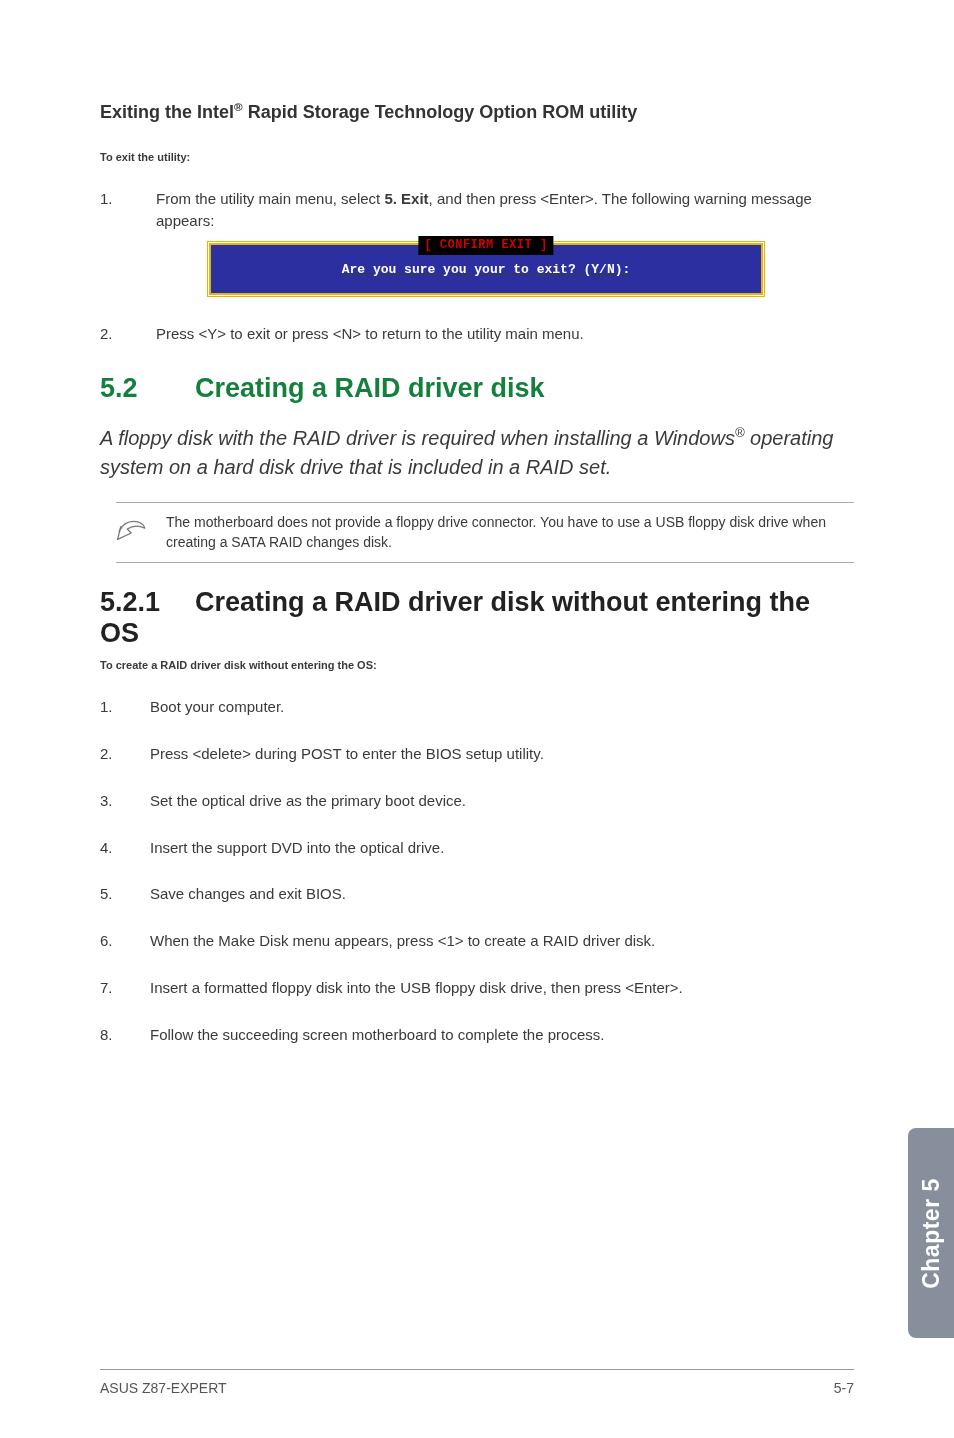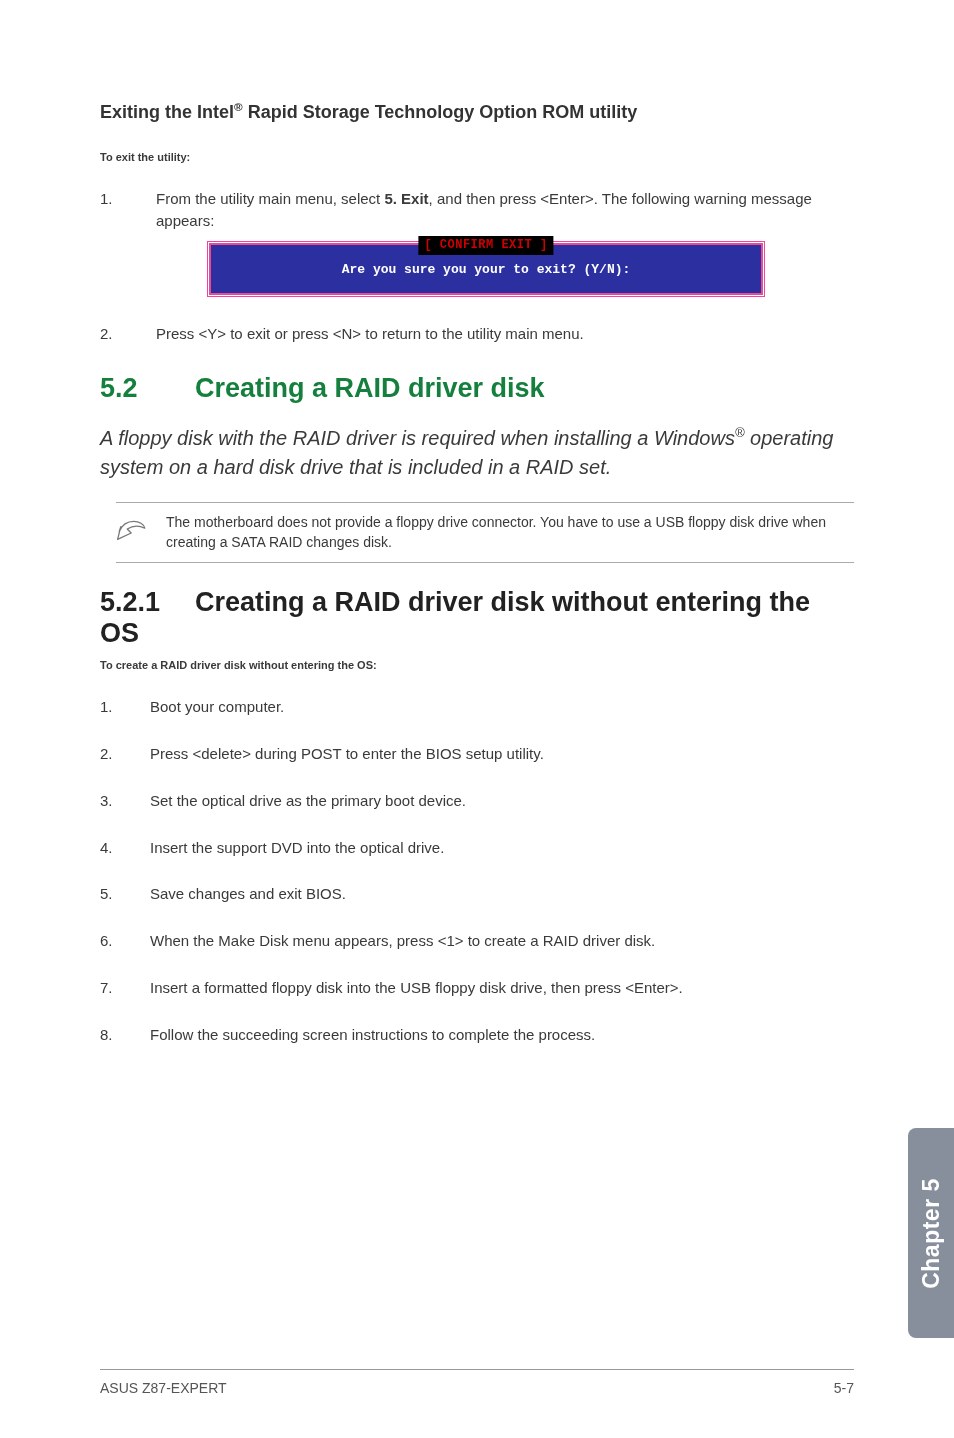--- a/index.html
+++ b/index.html
@@ -51,8 +51,9 @@
   }
   .dialog-outer {
     border: 3px double #fff;
-    background: #ec4899;
+    background: #eab308;
     padding: 2px;
+    text-decoration: underline;
   }
   .dialog-inner {
     background: #2b2fa0;

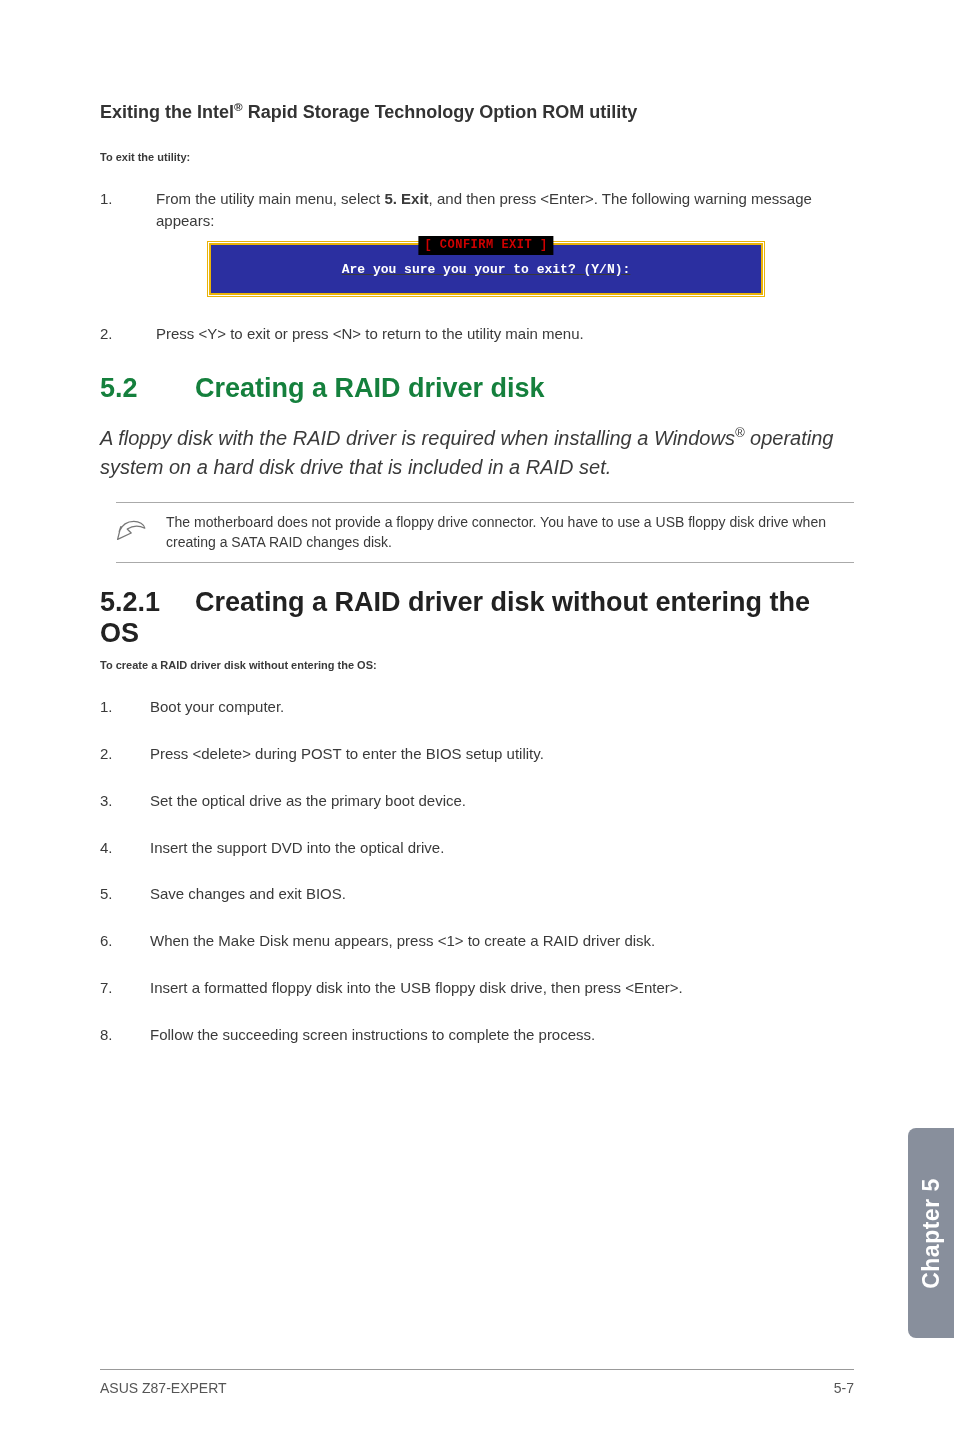--- a/index.html
+++ b/index.html
@@ -212,7 +212,7 @@
   <li><span>Save changes and exit BIOS.</span></li>
   <li><span>When the Make Disk menu appears, press &lt;1&gt; to create a RAID driver disk.</span></li>
   <li><span>Insert a formatted floppy disk into the USB floppy disk drive, then press &lt;Enter&gt;.</span></li>
-  <li><span>Follow the succeeding screen instructions to complete the process.</span></li>
+  <li><span>Follow the succeeding screen motherboard to complete the process.</span></li>
 </ol>
 
 <div class="side-tab">

